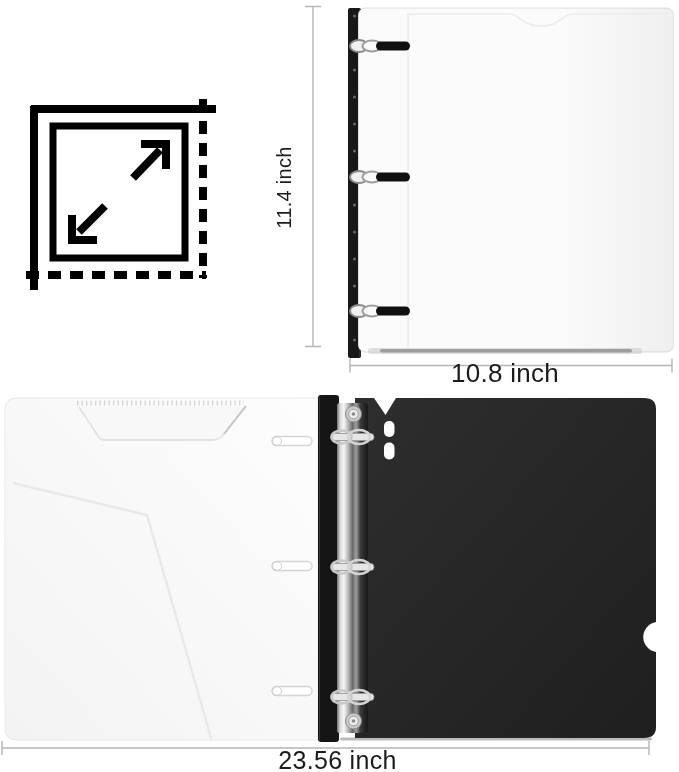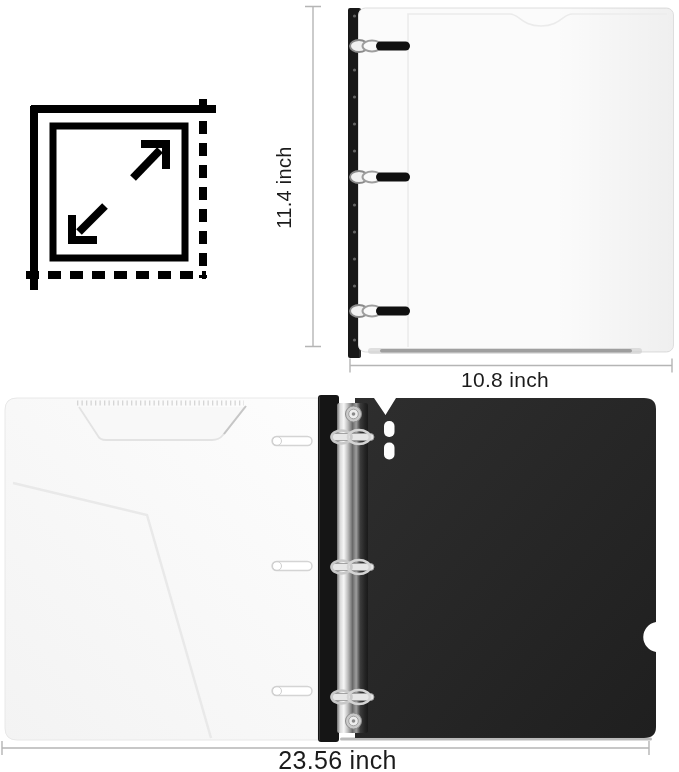--- a/index.html
+++ b/index.html
@@ -11,7 +11,7 @@
   .dim-label { position:absolute; color:#1b1b1b; text-align:center; white-space:nowrap; }
   .dim-label.vertical { transform:rotate(-90deg); transform-origin:center center; }
   #label-height     { left:222px; top:176px; width:124px; font-size:20px; letter-spacing:.3px; }
-  #label-width      { left:440px; top:368px; width:130px; font-size:21px; letter-spacing:.3px; }
+  #label-width      { left:440px; top:358px; width:130px; font-size:26px; letter-spacing:.3px; }
   #label-open-width { left:260px; top:746px; width:155px; font-size:25px; letter-spacing:.3px; }
 </style>
 </head>

